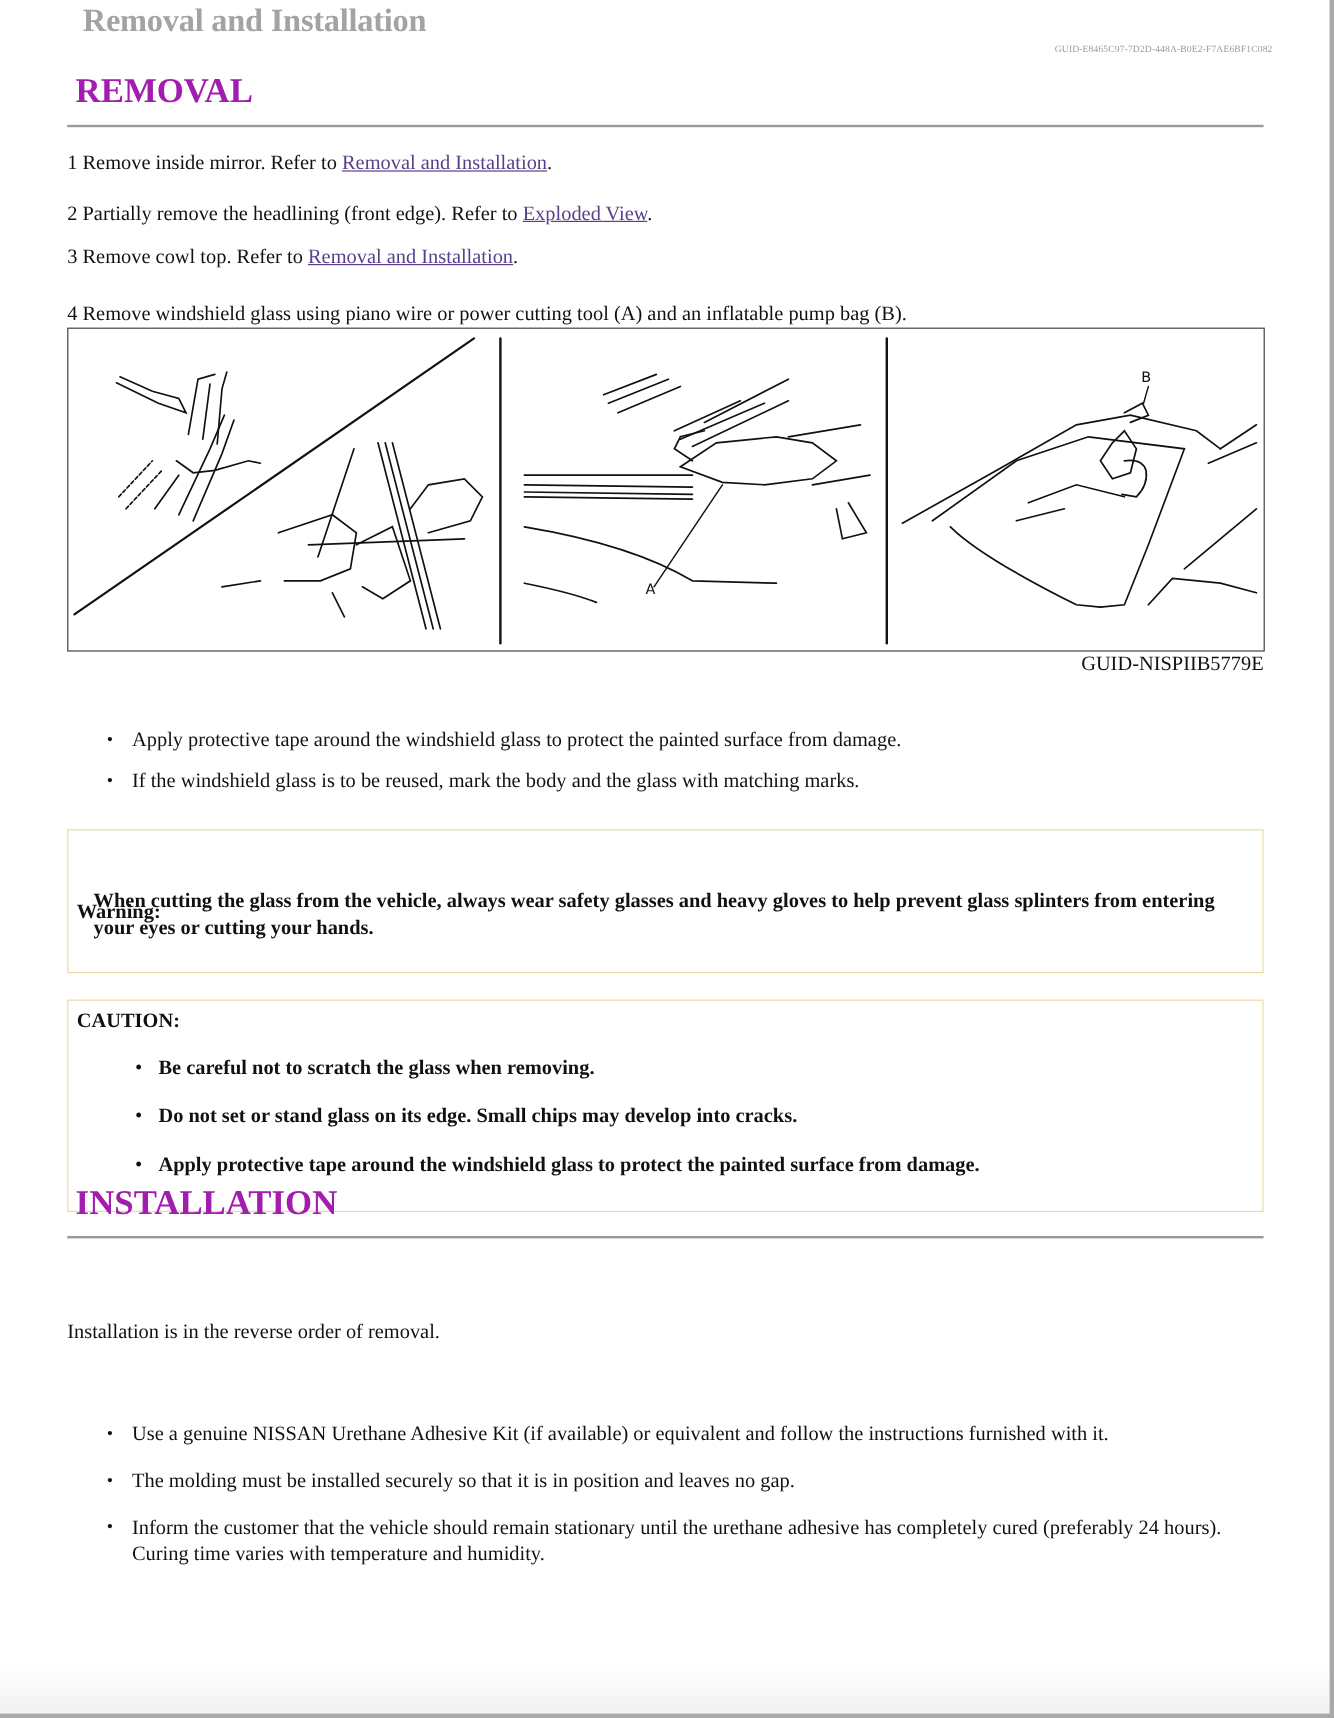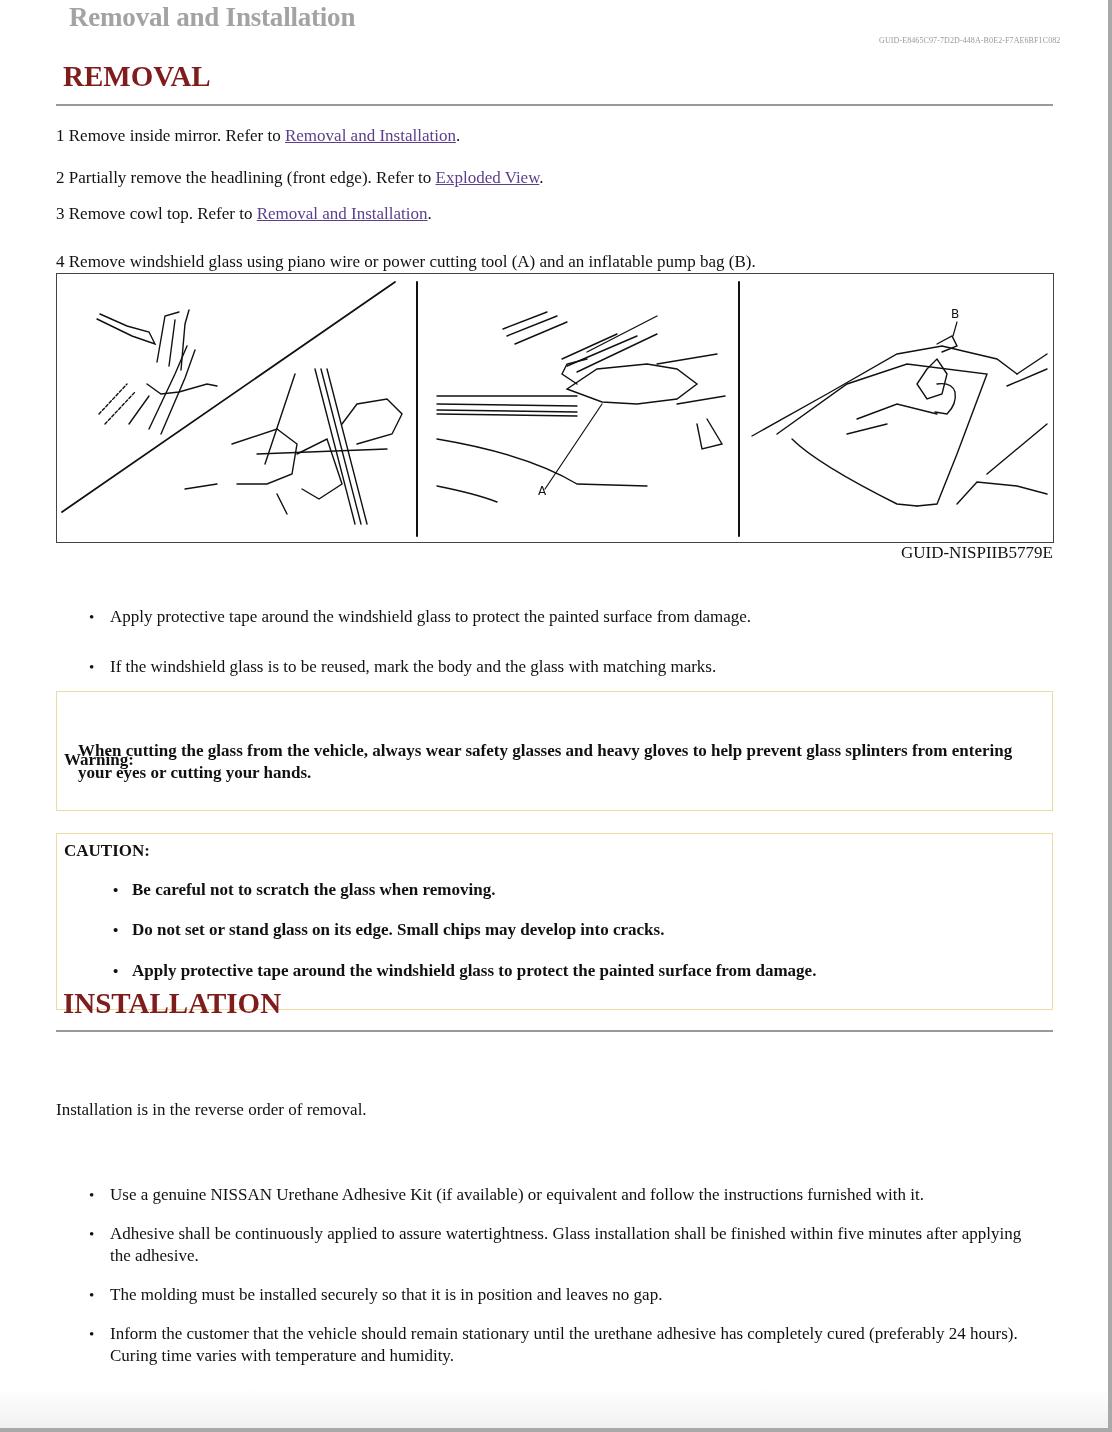--- a/index.html
+++ b/index.html
@@ -17,7 +17,7 @@
     .guid-top { position: absolute; left: 846px; top: 36px; font-size: 8px; color: #999; letter-spacing: 0.1px; margin-left: 33px; }
 
     .section-head { position: absolute; left: 56px; width: 997px; border-bottom: 2px solid #999; }
-    .section-head h2 { margin: 0 0 0 7px; font-size: 29px; font-weight: bold; color: #7f1d1d; }
+    .section-head h2 { margin: 0 0 0 7px; font-size: 29px; font-weight: bold; color: #a21caf; }
 
     .step { position: absolute; left: 56px; margin: 0; font-size: 17px; line-height: 20px; white-space: nowrap; }
     .step a { color: #5b3f8c; text-decoration: underline; }

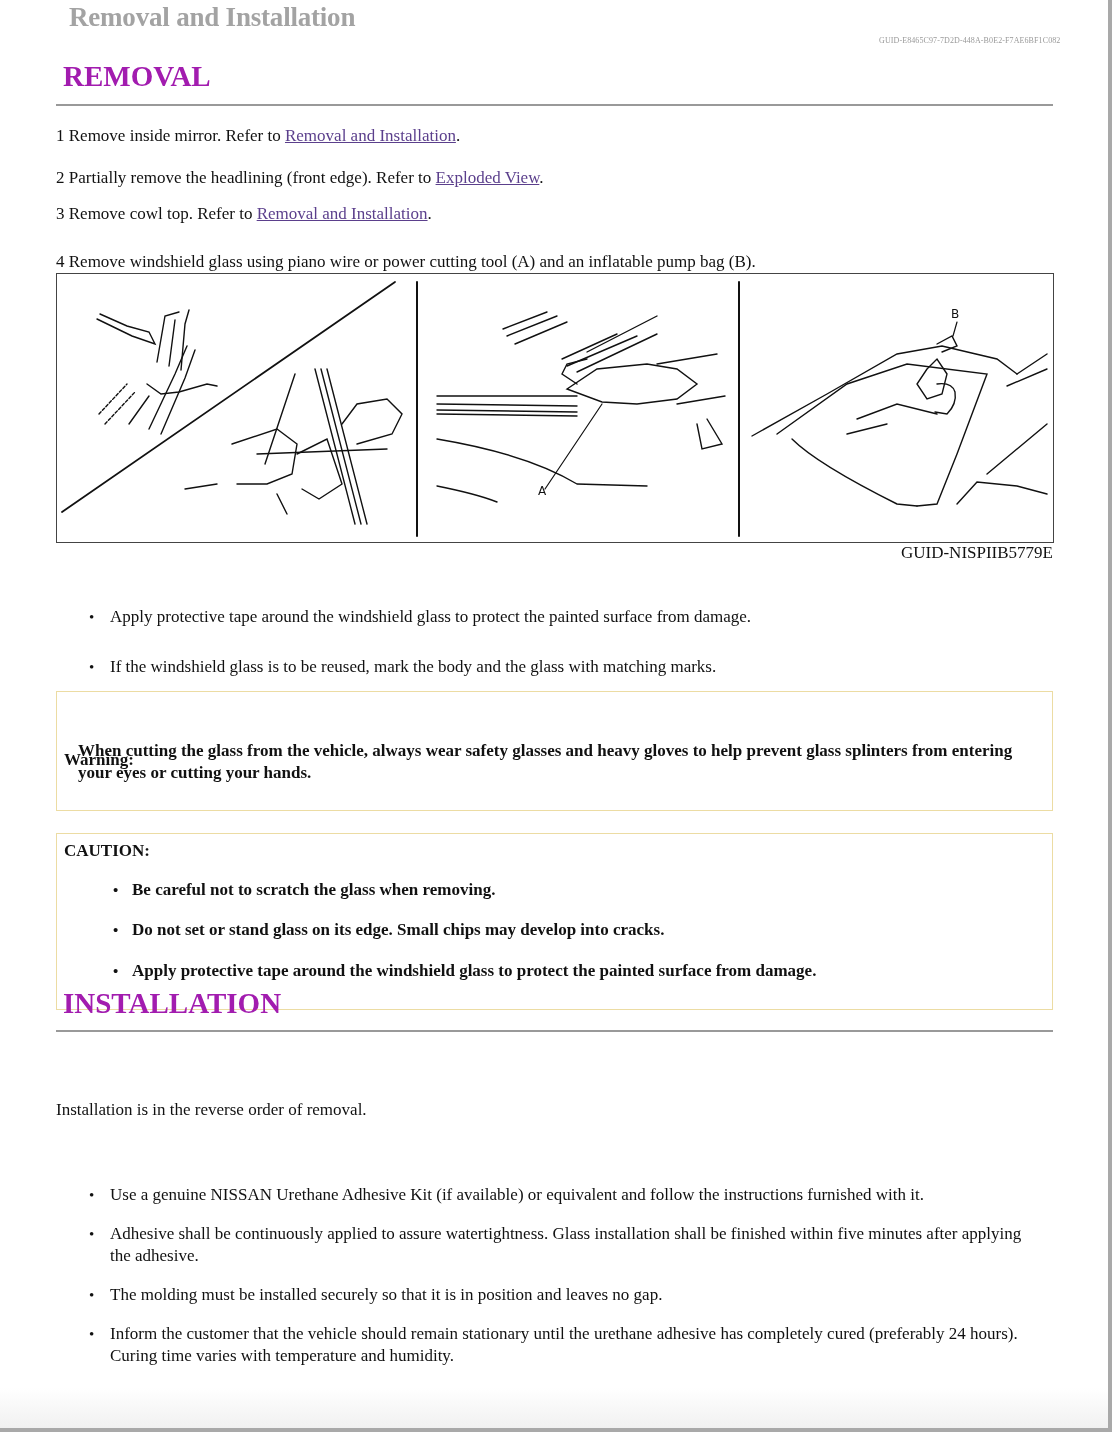--- a/index.html
+++ b/index.html
@@ -115,7 +115,7 @@
 
 <ul class="bullets" style="left:56px;top:606px;width:997px;">
   <li>Apply protective tape around the windshield glass to protect the painted surface from damage.</li>
-  <li style="margin-top:28px;">If the windshield glass is to be reused, mark the body and the glass with matching marks.</li>
+  <li style="margin-top:12px;">If the windshield glass is to be reused, mark the body and the glass with matching marks.</li>
 </ul>
 
 <div class="note-box" style="top:691px;height:120px;">

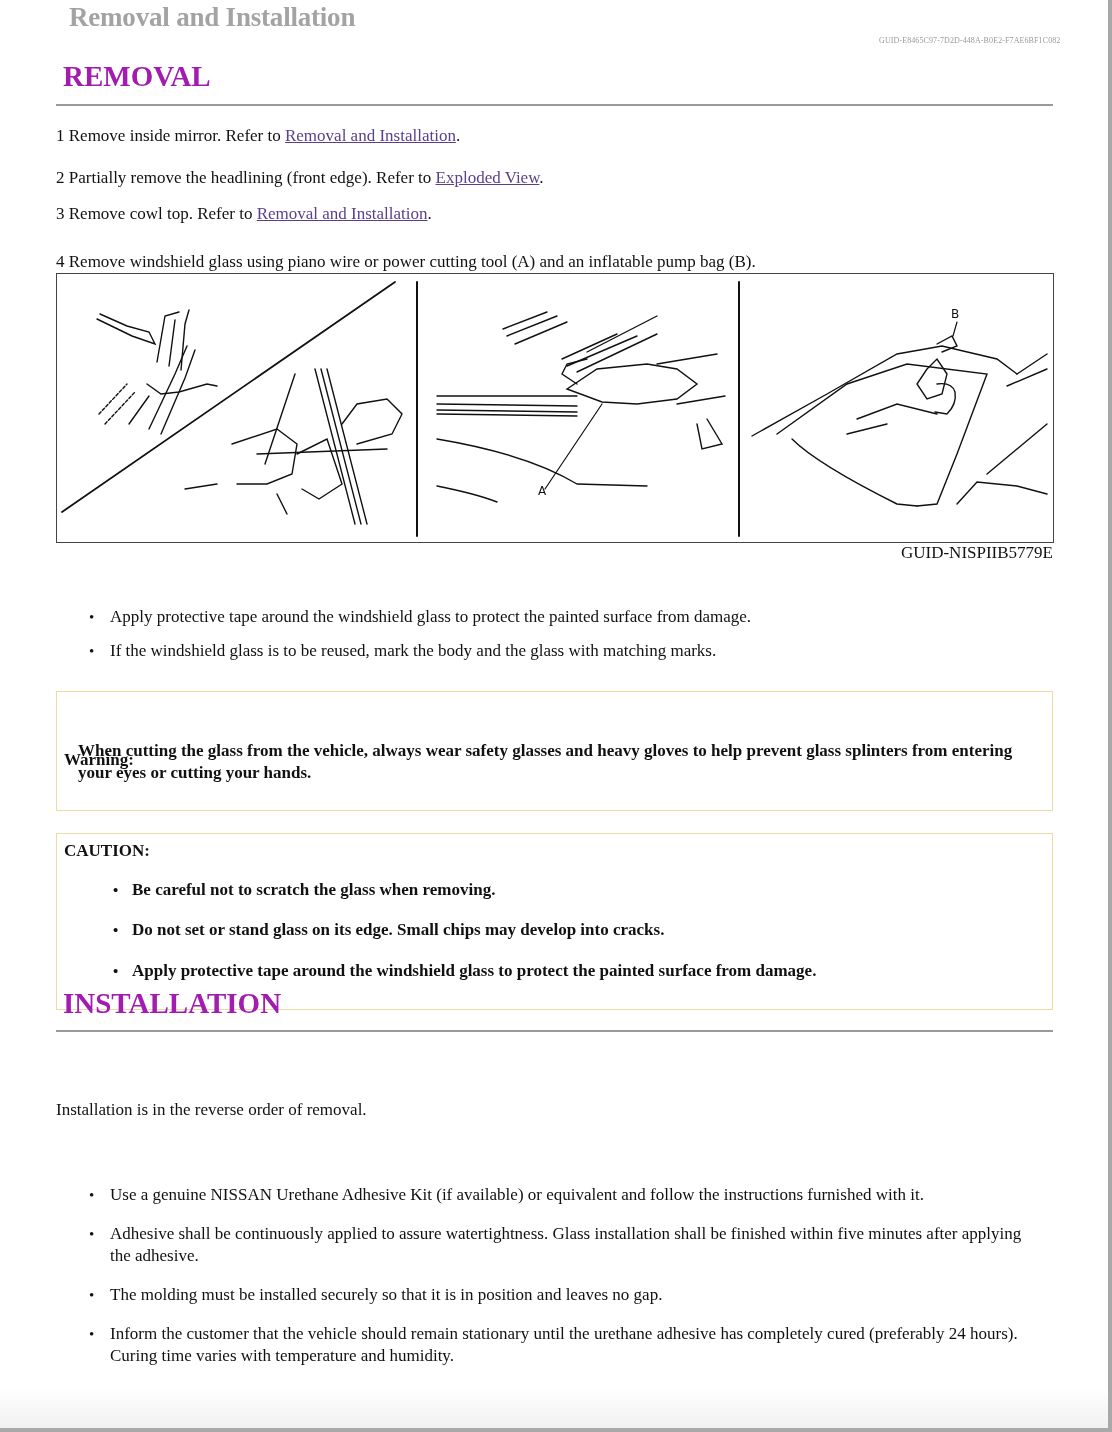--- a/index.html
+++ b/index.html
@@ -140,7 +140,6 @@
 
 <ul class="bullets" style="left:56px;top:1140px;width:980px;margin-top:44px;">
   <li>Use a genuine NISSAN Urethane Adhesive Kit (if available) or equivalent and follow the instructions furnished with it.</li>
-  <li style="margin-top:17px;">Adhesive shall be continuously applied to assure watertightness. Glass installation shall be finished within five minutes after applying the adhesive.</li>
   <li style="margin-top:17px;">The molding must be installed securely so that it is in position and leaves no gap.</li>
   <li style="margin-top:17px;">Inform the customer that the vehicle should remain stationary until the urethane adhesive has completely cured (preferably 24 hours). Curing time varies with temperature and humidity.</li>
 </ul>

